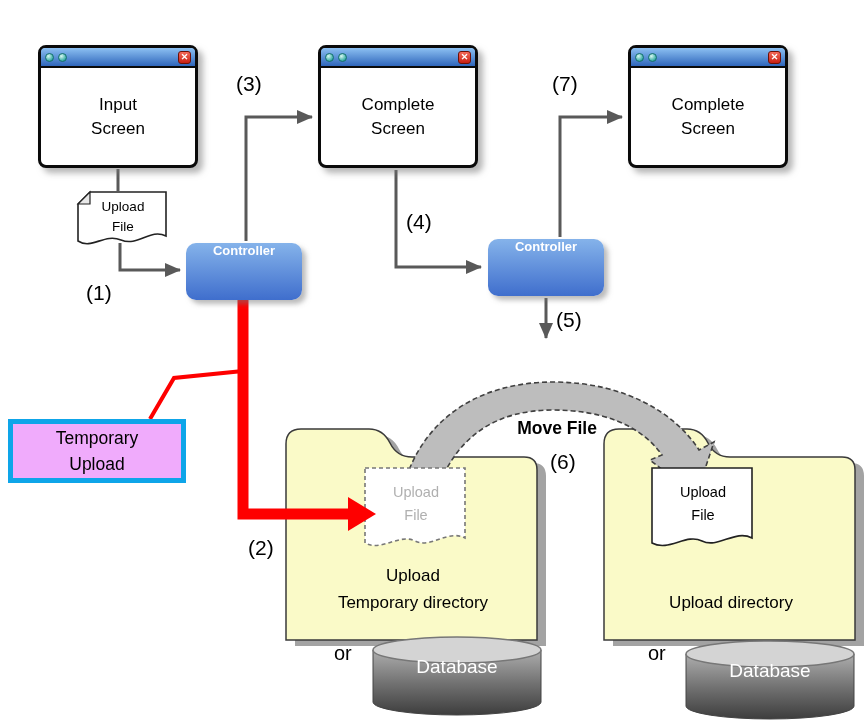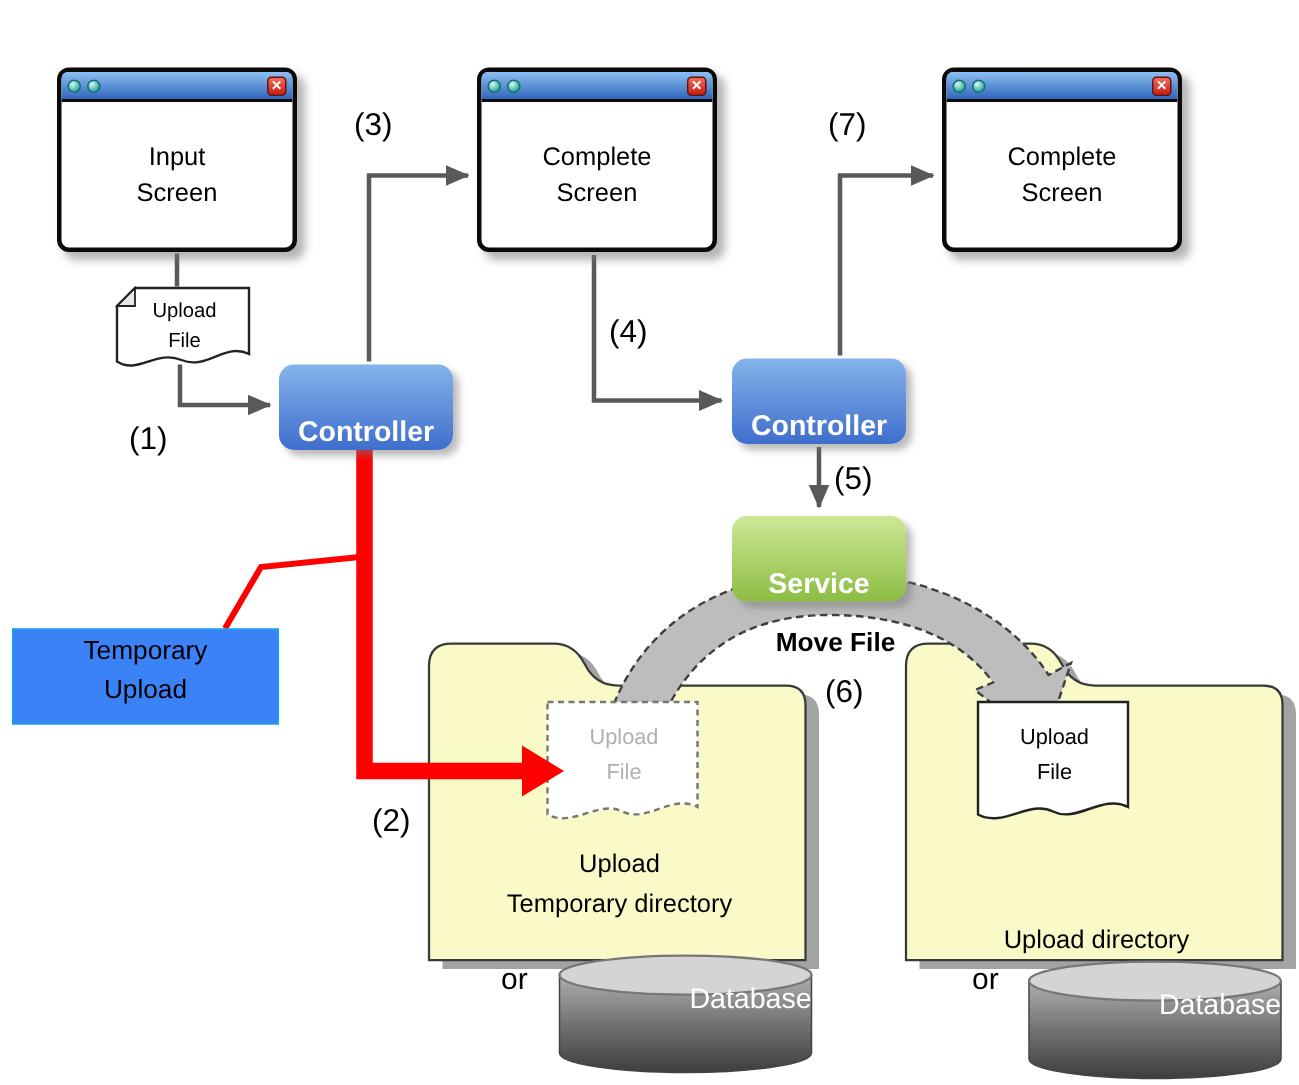--- a/index.html
+++ b/index.html
@@ -25,8 +25,8 @@
               white-space: pre-line; }
 
   .pill { position: absolute; width: 116px; height: 57px; border-radius: 10px; z-index: 2;
-          display: flex; align-items: flex-end; justify-content: center; color: #fff;
-          font-weight: bold; font-size: 19px; box-shadow: 4px 4px 5px rgba(120,120,120,.5); }
+          display: flex; align-items: flex-start; justify-content: center; color: #fff;
+          font-weight: bold; font-size: 13px; box-shadow: 4px 4px 5px rgba(120,120,120,.5); }
   .pill.blue { background: linear-gradient(#85b3ea, #3f6ecd); }
   .pill.green { background: linear-gradient(#cde896, #8cbd43); }
 

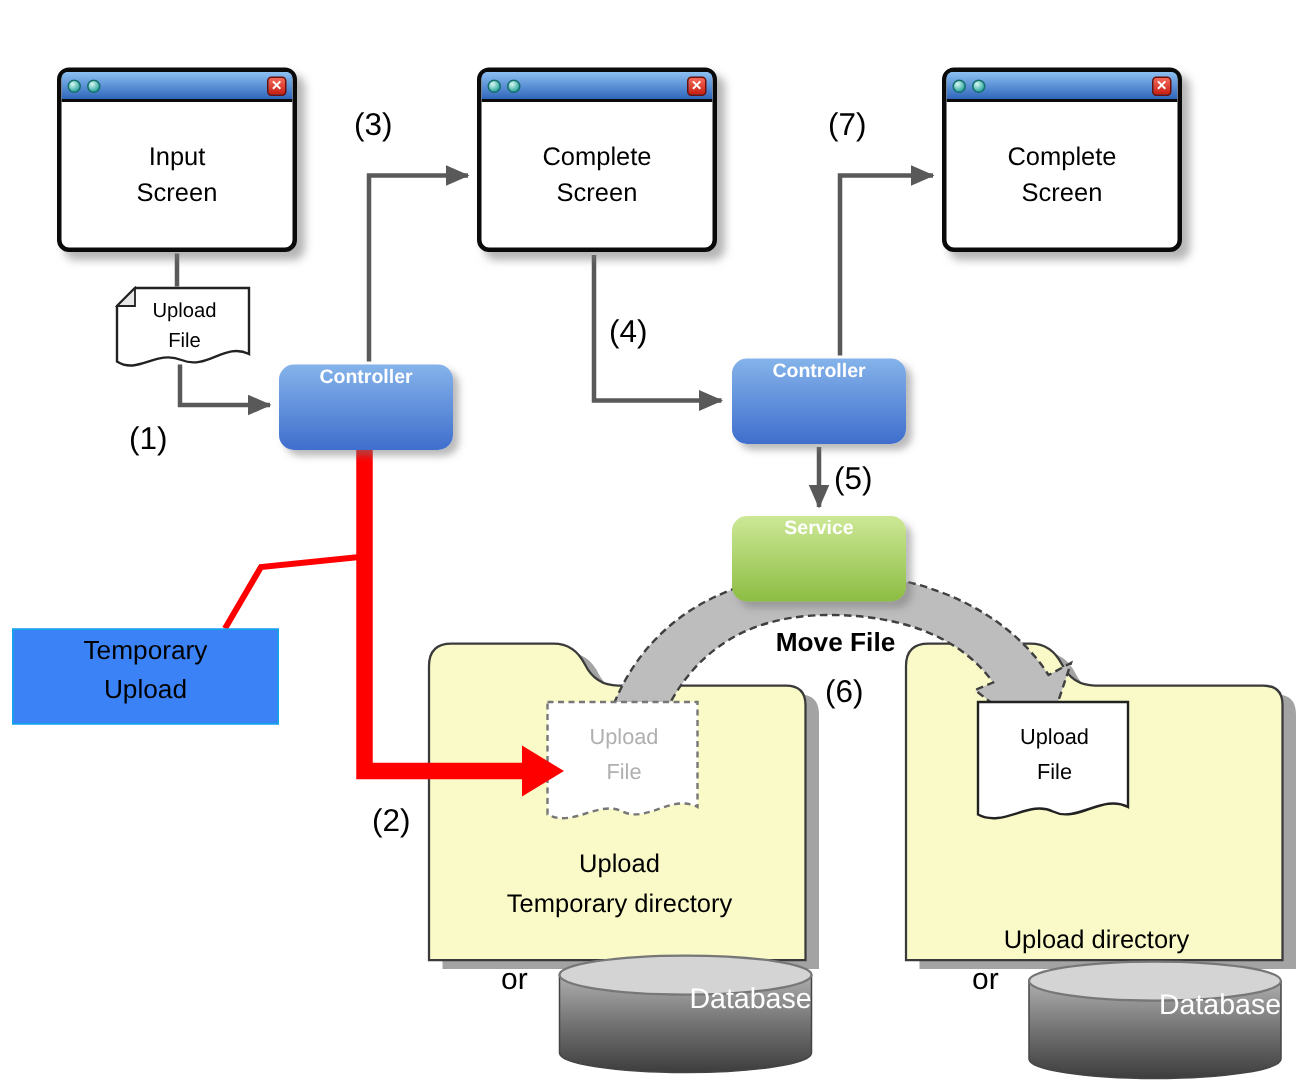--- a/index.html
+++ b/index.html
@@ -140,9 +140,6 @@
   <div class="pill blue" style="left:488px; top:239px;">
     <span>Controller</span>
   </div>
-  <div class="pill green" style="left:488px; top:344px;">
-    <span>Service</span>
-  </div>
 
   <div class="label num" style="left:86px;  top:281px;">(1)</div>
   <div class="label num" style="left:248px; top:536px;">(2)</div>

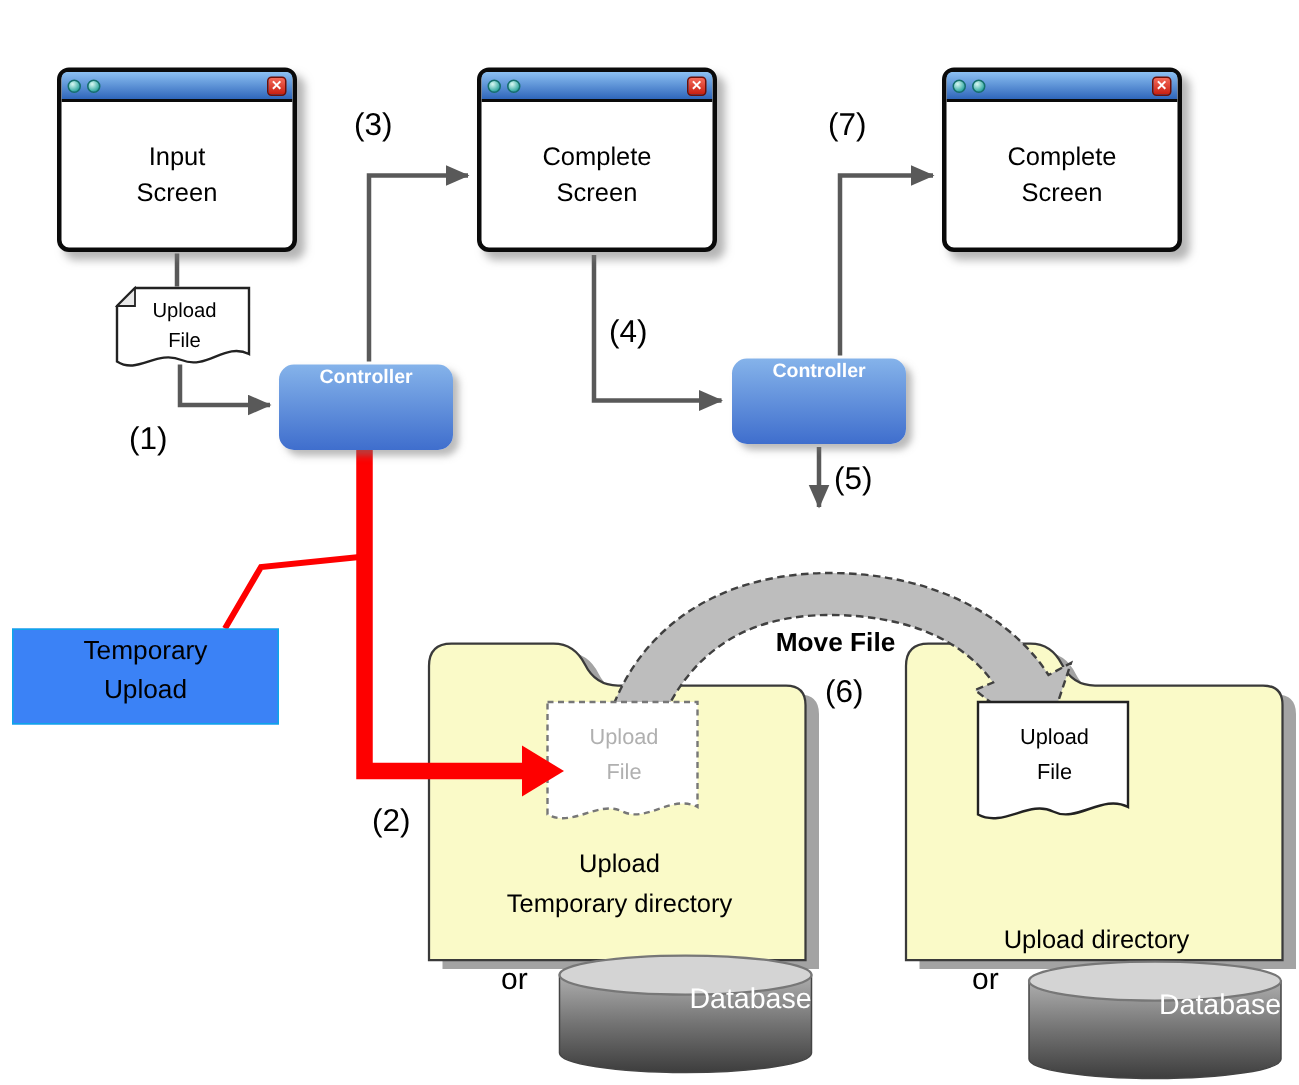--- a/index.html
+++ b/index.html
@@ -36,8 +36,8 @@
   .preline { white-space: pre-line; }
 
   .callout-box { position: absolute; left: 8px; top: 419px; width: 178px; height: 64px;
-                 border: 1px solid #0ea5e9; background: #3b82f6; z-index: 2;
-                 display: flex; justify-content: center;
+                 border: 5px solid #0ea5e9; background: #f0abfc; z-index: 2;
+                 display: flex; align-items: center; justify-content: center;
                  text-align: center; font-size: 17.5px; line-height: 26px; white-space: pre-line; }
 
   .caption { font-size: 17px; line-height: 27px; }

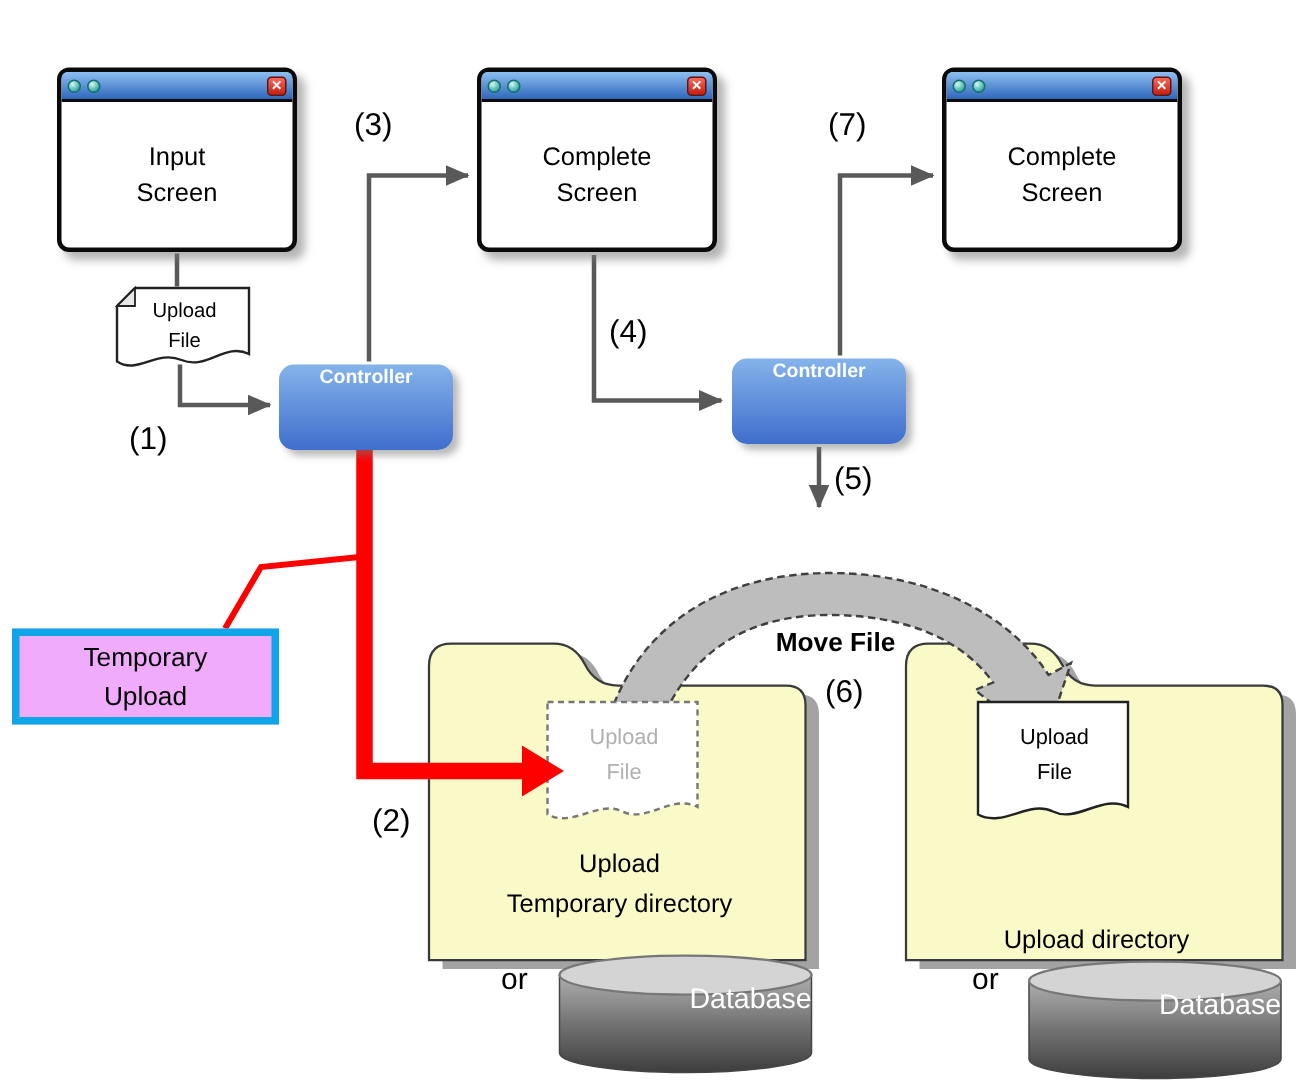--- a/index.html
+++ b/index.html
@@ -165,7 +165,7 @@
 
   <div class="label caption center preline" style="left:288px; top:562px; width:250px;">Upload
 Temporary directory</div>
-  <div class="label caption center preline" style="left:606px; top:589px; width:250px;margin-top:24px;">Upload directory</div>
+  <div class="label caption center preline" style="left:606px; top:589px; width:250px;">Upload directory</div>
 
   <div class="label or-label" style="left:334px; top:642px;">or</div>
   <div class="label or-label" style="left:648px; top:642px;">or</div>

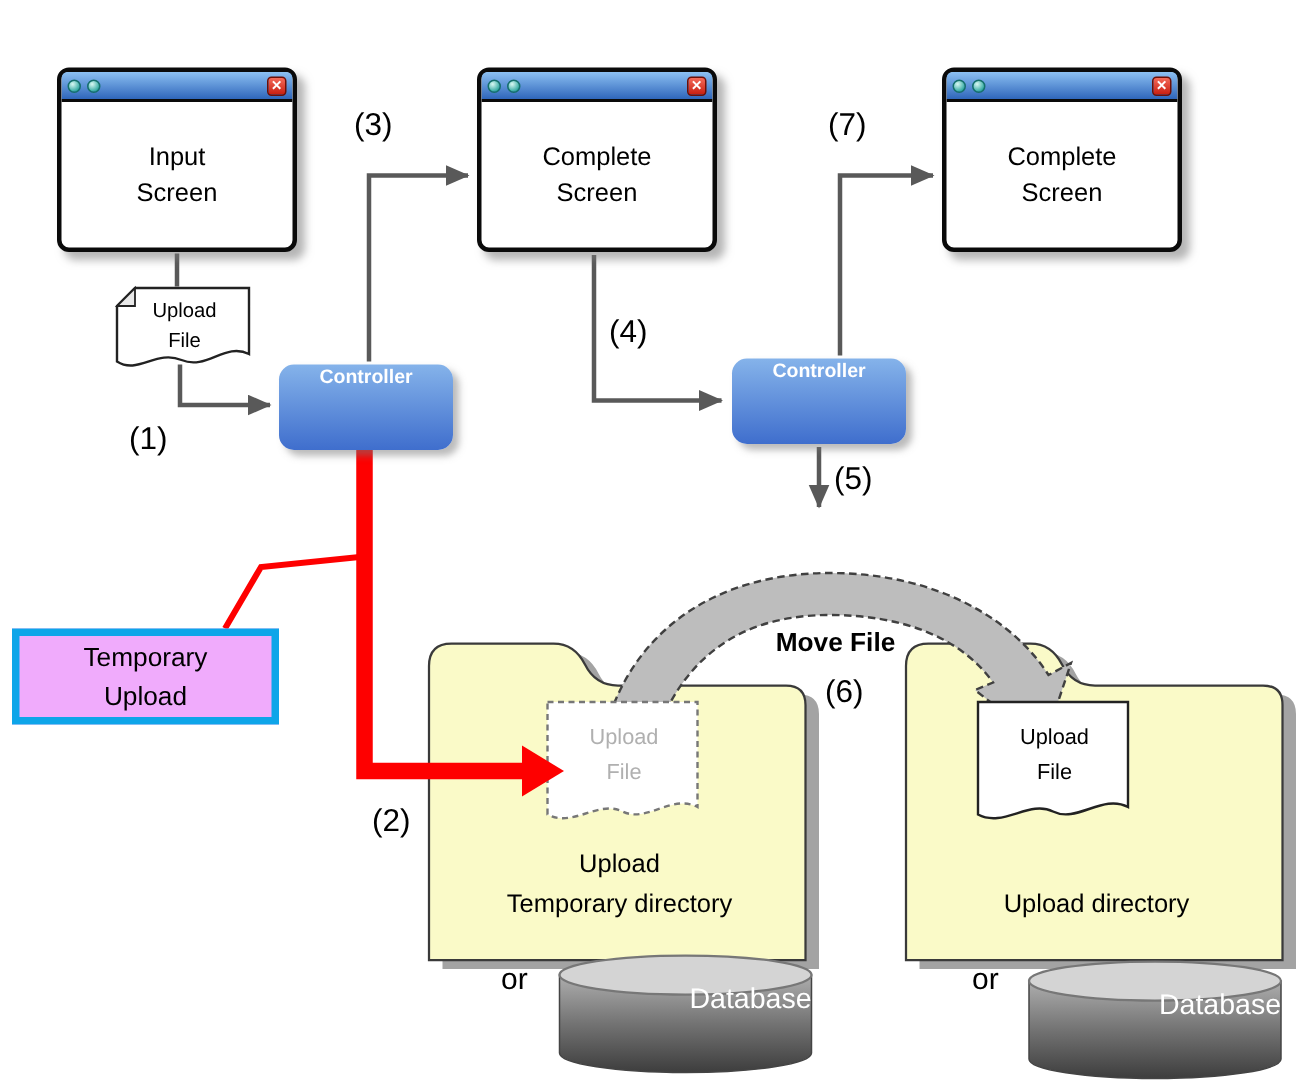--- a/index.html
+++ b/index.html
@@ -44,7 +44,7 @@
   .doc-label { font-size: 13.5px; line-height: 20px; }
   .doc-label.big { font-size: 14.5px; line-height: 23px; }
   .dim { color: #b0b0b0; }
-  .db-label { font-size: 19px; color: #fff; text-align: right; }
+  .db-label { font-size: 19px; color: #fff; }
   .or-label { font-size: 20px; }
   .move-label { font-size: 17.5px; font-weight: bold; }
 </style>

